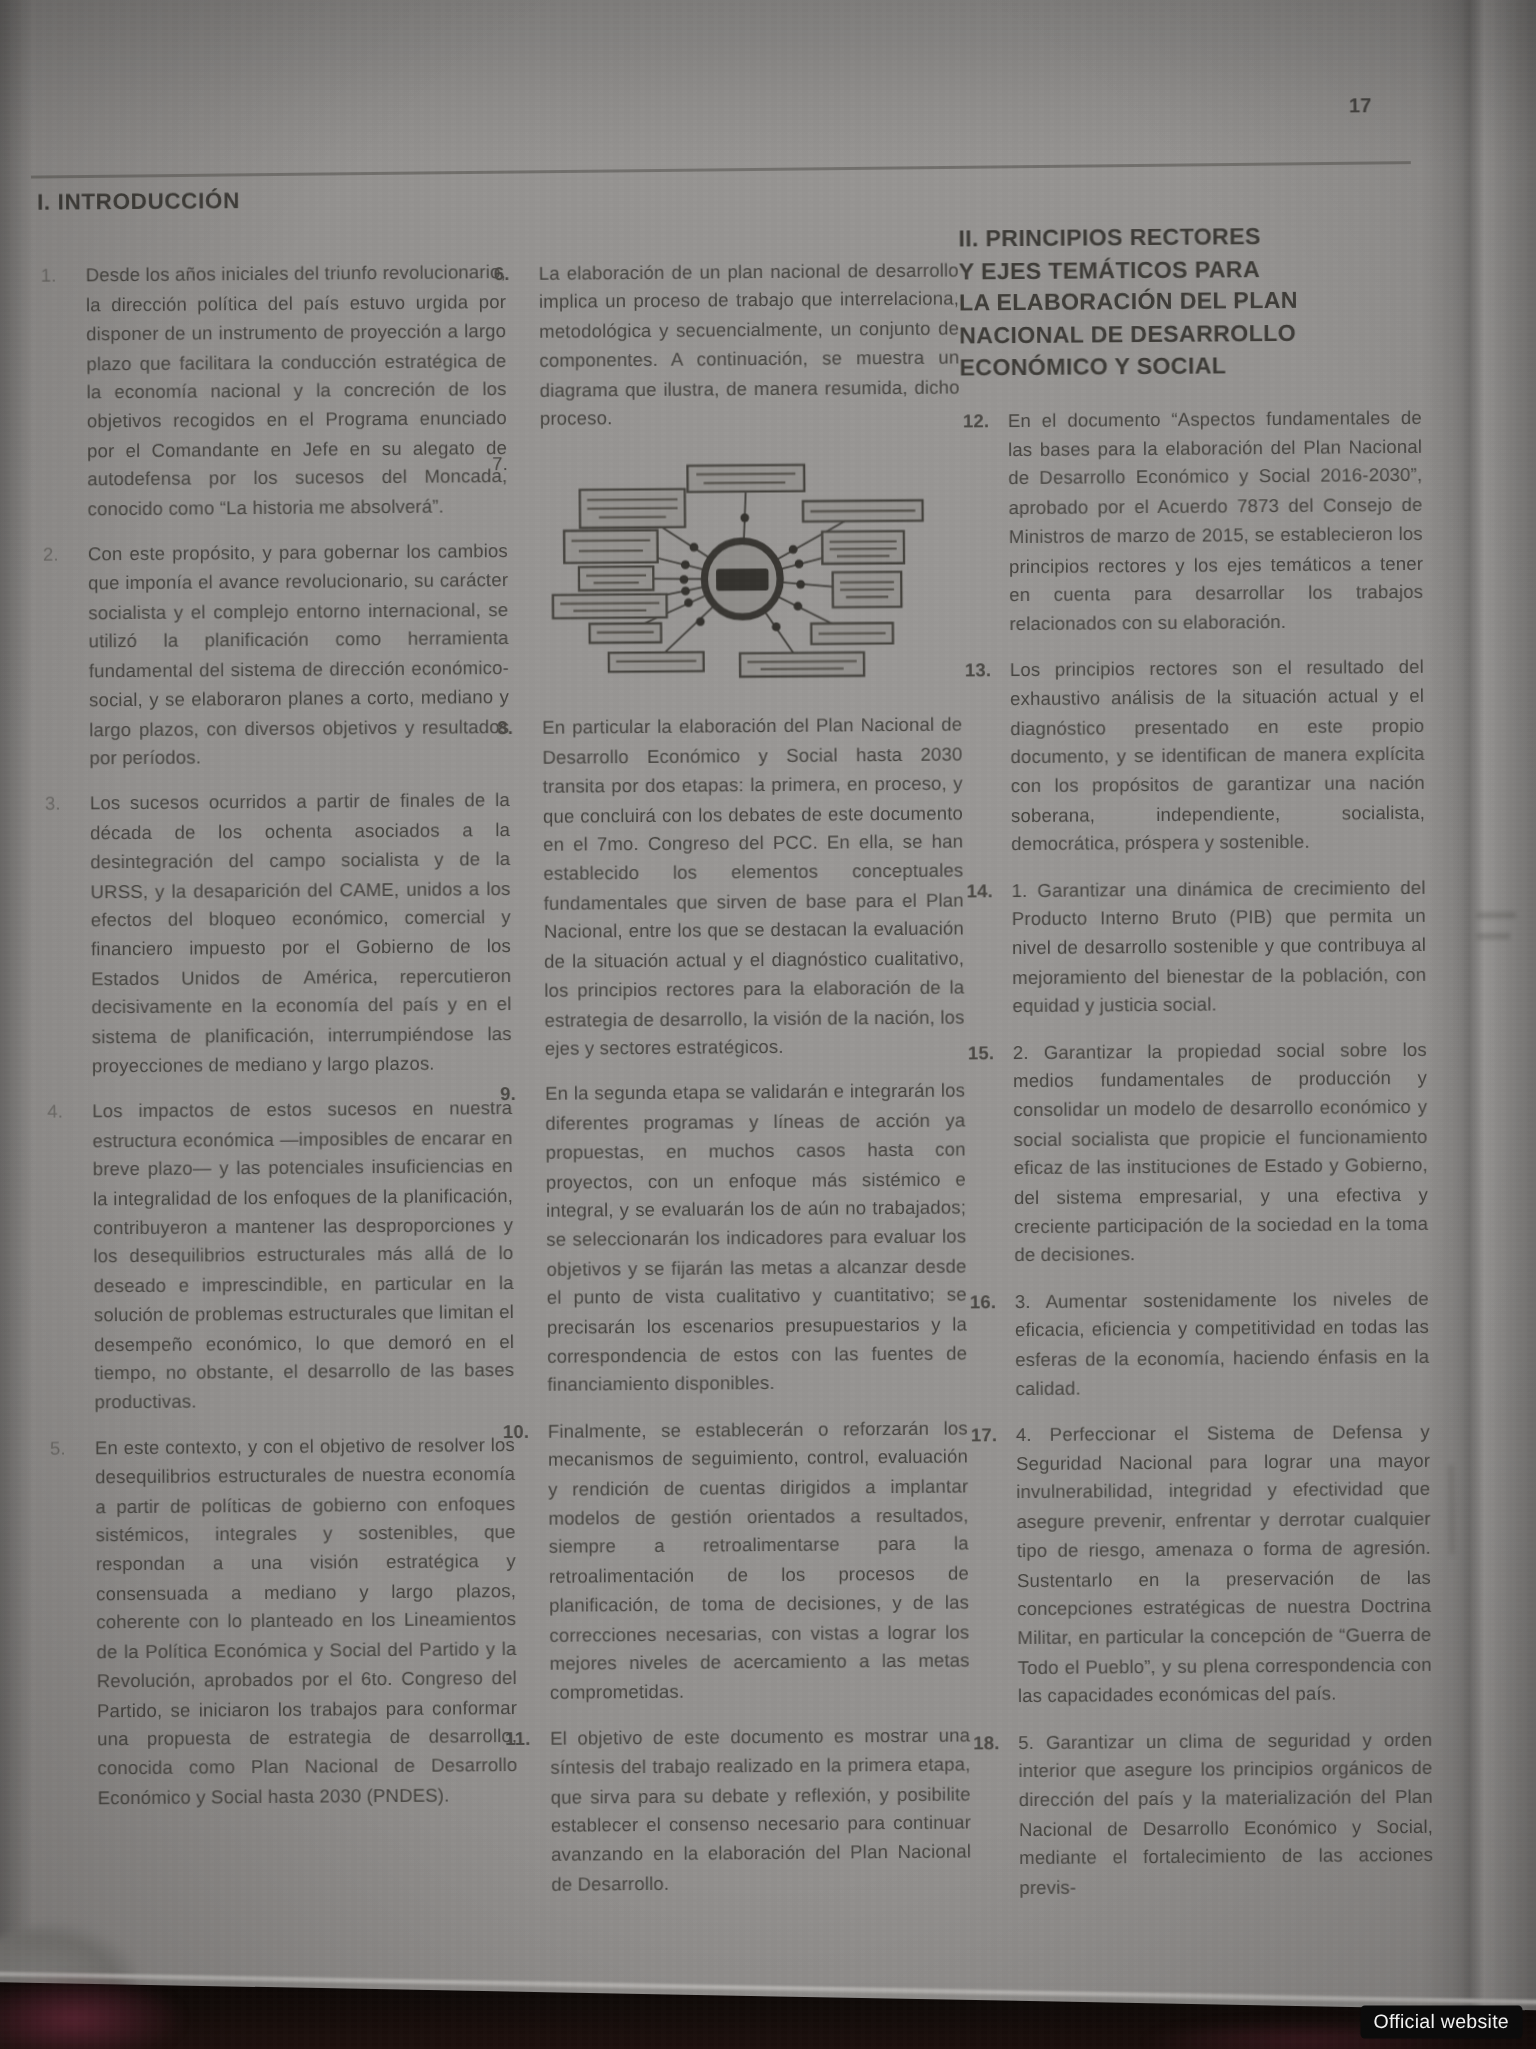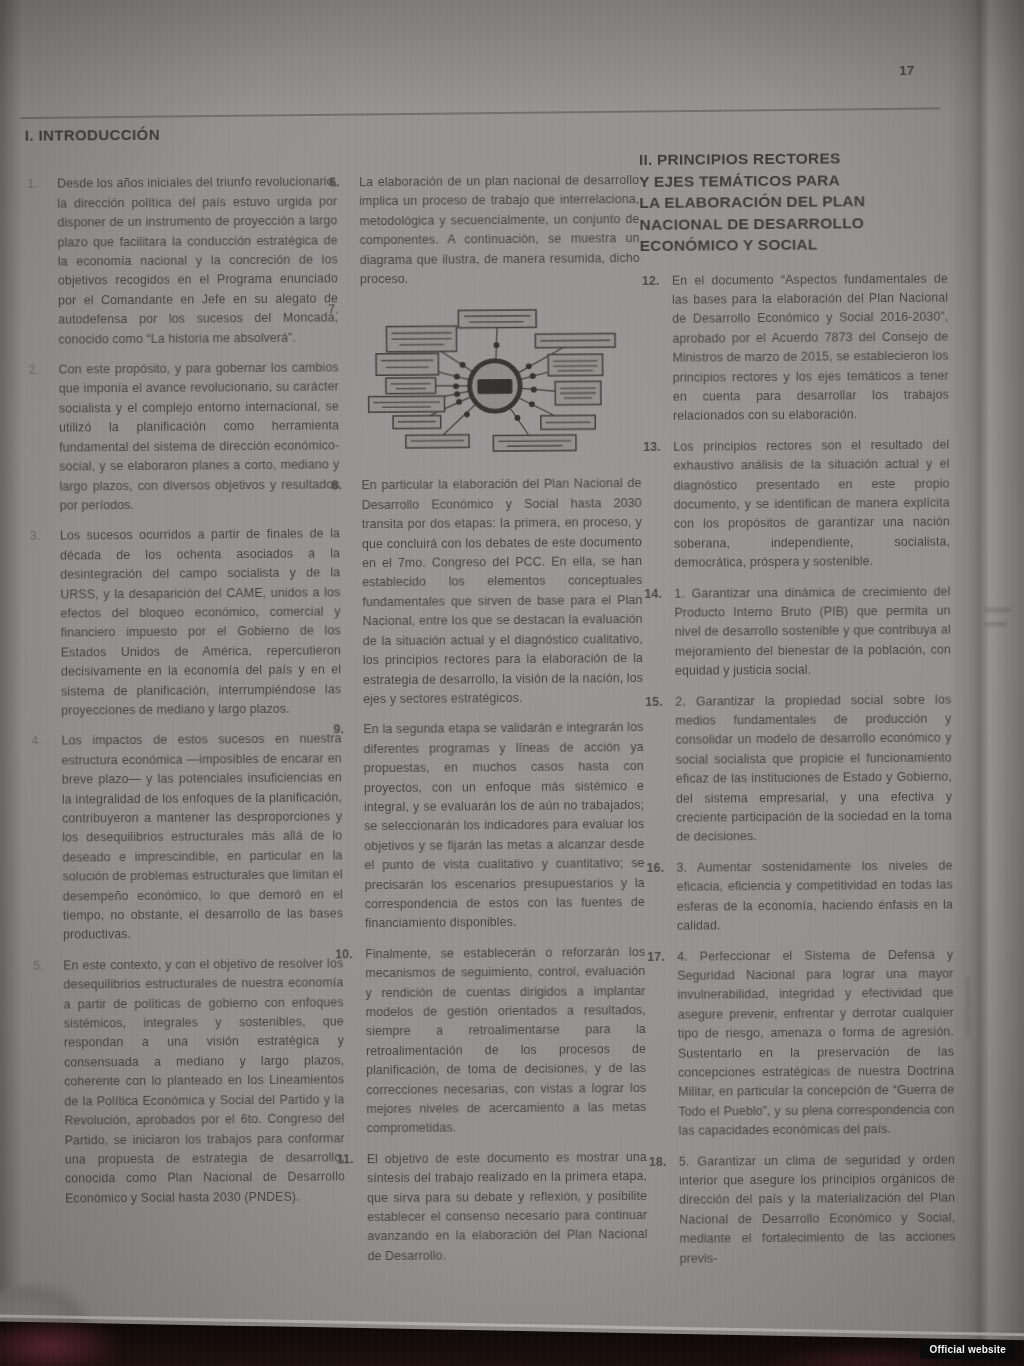--- a/index.html
+++ b/index.html
@@ -70,7 +70,7 @@
     background:radial-gradient(ellipse, rgba(96,38,52,.5), transparent 70%);filter:blur(4px);}
 
   .watermark{position:absolute;right:9px;bottom:7px;background:#0b0b0b;color:#f2f2f2;
-    font-size:10px;font-weight:bold;padding:3px 9px 4px 9px;border-radius:3px;letter-spacing:.2px;}
+    font-size:13px;font-weight:normal;padding:3px 9px 4px 9px;border-radius:3px;letter-spacing:.2px;}
 </style>
 </head>
 <body>

